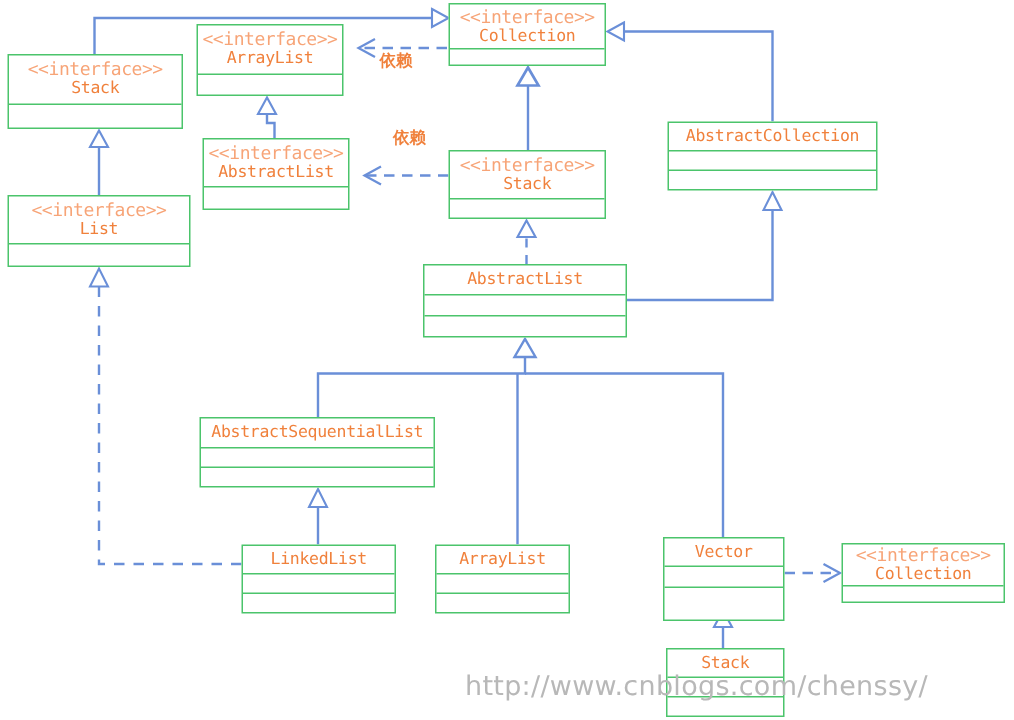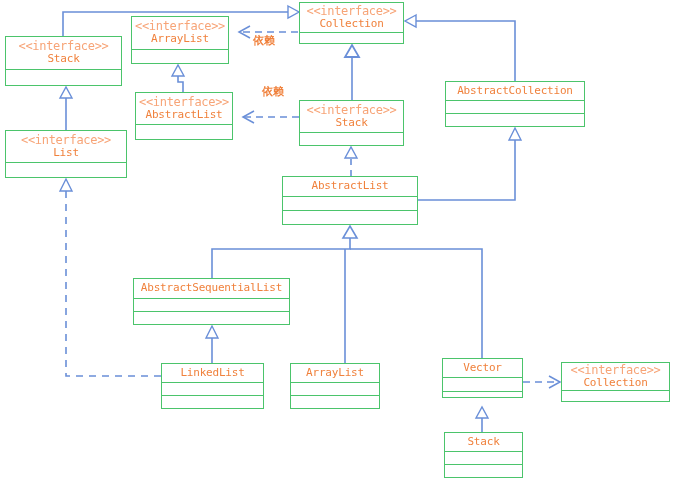--- a/index.html
+++ b/index.html
@@ -233,7 +233,7 @@
     <div class="compartment" style="height:13px;"></div>
   </div>
 
-  <div class="uml-box" style="left:442px;top:358px;width:81px;height:40px;">
+  <div class="uml-box" style="left:442px;top:358px;width:81px;height:56px;">
     <div class="hdr" style="height:18px;">
       <span class="cname">Vector</span>
     </div>

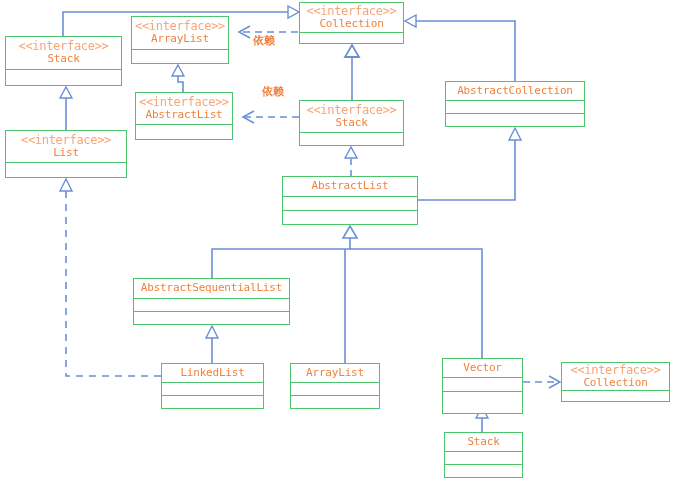--- a/index.html
+++ b/index.html
@@ -261,6 +261,7 @@
 
   <div class="edge-label" style="left:262px;top:84px;">依赖</div>
 
+  <div id="watermark" style="left:310px;top:458px;transform:translateY(-50%);">http://www.cnblogs.com/chenssy/</div>
 
 </div>
 

